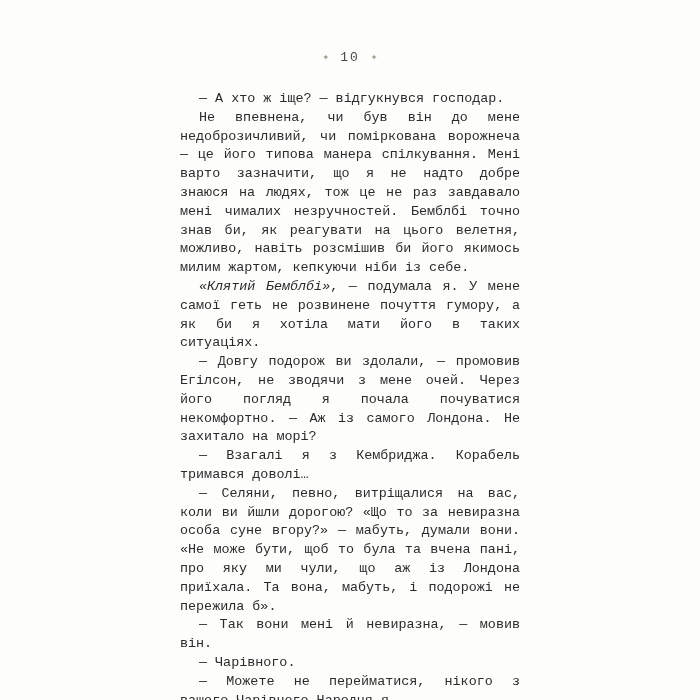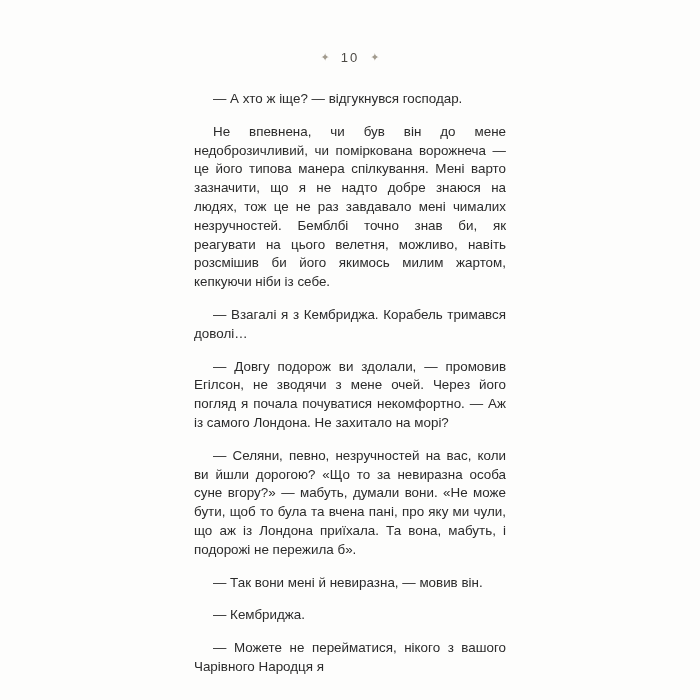--- a/index.html
+++ b/index.html
@@ -14,7 +14,7 @@
     margin: 0 auto;
     background: #fdfdfc;
     color: #2b2b2b;
-    font-family: Liberation Sans, sans-serif;
+    font-family: Liberation Mono, monospace;
     overflow: hidden;
     box-sizing: border-box;
   }

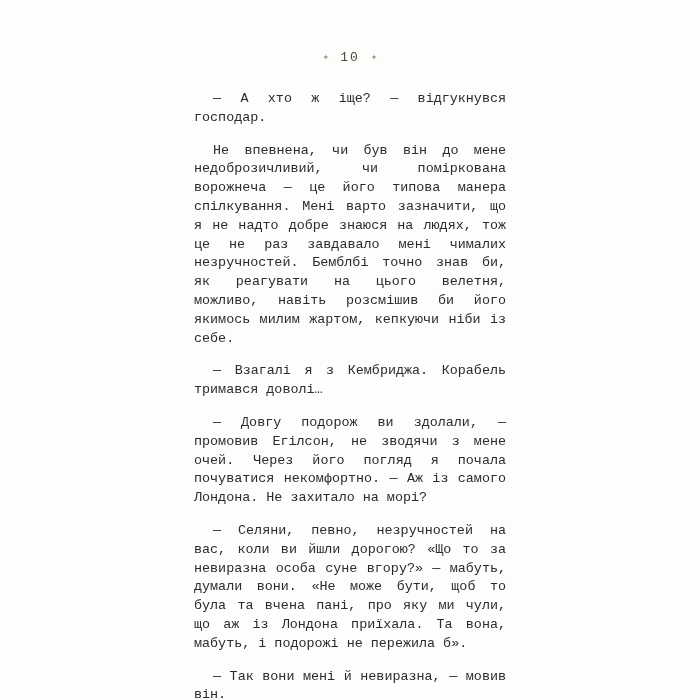--- a/index.html
+++ b/index.html
@@ -47,7 +47,7 @@
     hyphens: auto;
   }
   .text-block p {
-    margin: 14px;
+    margin: 0;
     padding: 0;
     text-indent: 19px;
   }

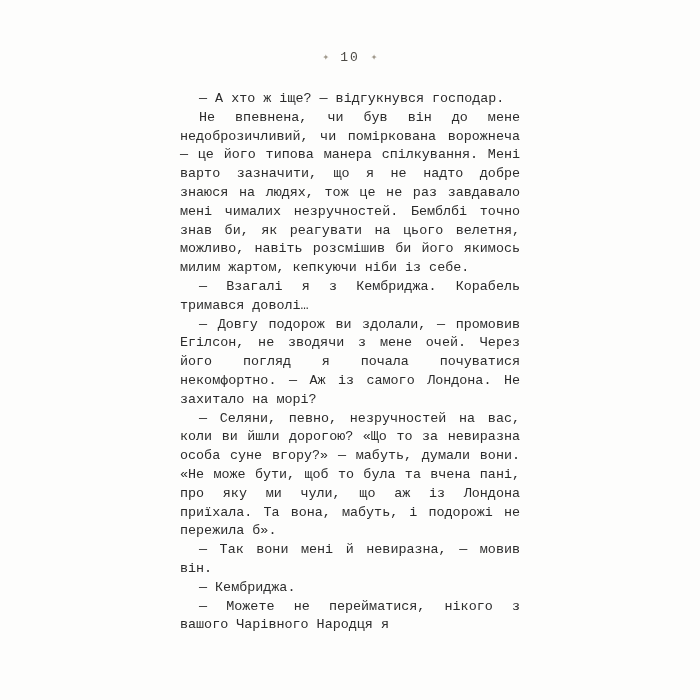--- a/index.html
+++ b/index.html
@@ -67,6 +67,7 @@
   <main class="text-block">
     <p>— А хто ж іще? — відгукнувся господар.</p>
     <p>Не впевнена, чи був він до мене недоброзичливий, чи поміркована ворожнеча — це його типова манера спілкування. Мені варто зазначити, що я не надто добре знаюся на людях, тож це не раз завдавало мені чималих незручностей. Бемблбі точно знав би, як реагувати на цього велетня, можливо, навіть розсмішив би його якимось милим жартом, кепкуючи ніби із себе.</p>
+    <p><span class="em">«Клятий Бемблбі»</span><span>, — подумала я. У мене самої геть не розвинене почуття гумору, а як би я хотіла мати його в таких ситуаціях.</span></p>
     <p>— Взагалі я з Кембриджа. Корабель тримався доволі…</p>
     <p>— Довгу подорож ви здолали, — промовив Егілсон, не зводячи з мене очей. Через його погляд я почала почуватися некомфортно. — Аж із самого Лондона. Не захитало на морі?</p>
     <p>— Селяни, певно, незручностей на вас, коли ви йшли дорогою? «Що то за невиразна особа суне вгору?» — мабуть, думали вони. «Не може бути, щоб то була та вчена пані, про яку ми чули, що аж із Лондона приїхала. Та вона, мабуть, і подорожі не пережила б».</p>

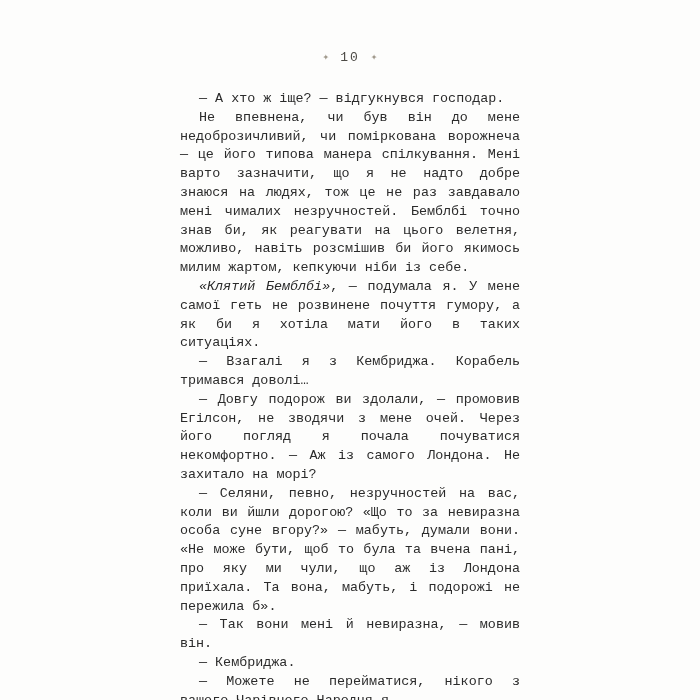--- a/index.html
+++ b/index.html
@@ -68,8 +68,8 @@
     <p>— А хто ж іще? — відгукнувся господар.</p>
     <p>Не впевнена, чи був він до мене недоброзичливий, чи поміркована ворожнеча — це його типова манера спілкування. Мені варто зазначити, що я не надто добре знаюся на людях, тож це не раз завдавало мені чималих незручностей. Бемблбі точно знав би, як реагувати на цього велетня, можливо, навіть розсмішив би його якимось милим жартом, кепкуючи ніби із себе.</p>
     <p><span class="em">«Клятий Бемблбі»</span><span>, — подумала я. У мене самої геть не розвинене почуття гумору, а як би я хотіла мати його в таких ситуаціях.</span></p>
+    <p>— Довгу подорож ви здолали, — промовив Егілсон, не зводячи з мене очей. Через його погляд я почала почуватися некомфортно. — Аж із самого Лондона. Не захитало на морі?</p>
     <p>— Взагалі я з Кембриджа. Корабель тримався доволі…</p>
-    <p>— Довгу подорож ви здолали, — промовив Егілсон, не зводячи з мене очей. Через його погляд я почала почуватися некомфортно. — Аж із самого Лондона. Не захитало на морі?</p>
     <p>— Селяни, певно, незручностей на вас, коли ви йшли дорогою? «Що то за невиразна особа суне вгору?» — мабуть, думали вони. «Не може бути, щоб то була та вчена пані, про яку ми чули, що аж із Лондона приїхала. Та вона, мабуть, і подорожі не пережила б».</p>
     <p>— Так вони мені й невиразна, — мовив він.</p>
     <p>— Кембриджа.</p>

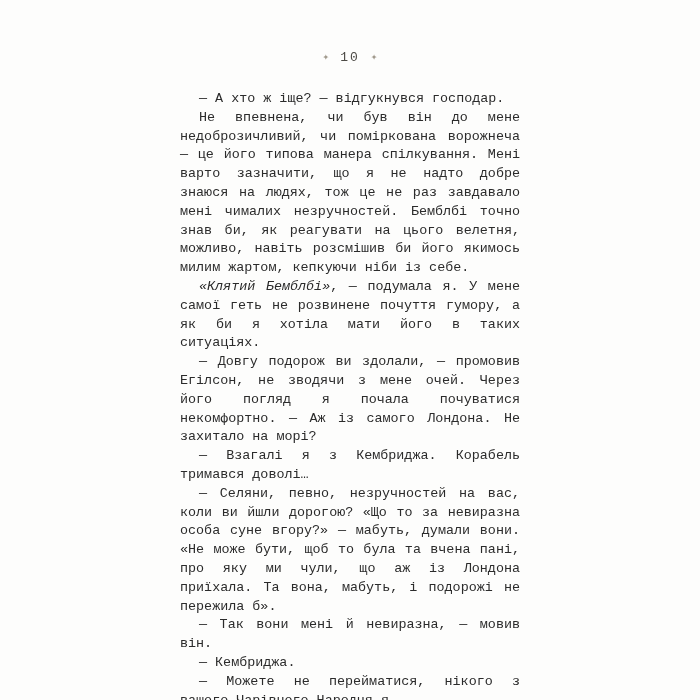--- a/index.html
+++ b/index.html
@@ -70,7 +70,7 @@
     <p><span class="em">«Клятий Бемблбі»</span><span>, — подумала я. У мене самої геть не розвинене почуття гумору, а як би я хотіла мати його в таких ситуаціях.</span></p>
     <p>— Довгу подорож ви здолали, — промовив Егілсон, не зводячи з мене очей. Через його погляд я почала почуватися некомфортно. — Аж із самого Лондона. Не захитало на морі?</p>
     <p>— Взагалі я з Кембриджа. Корабель тримався доволі…</p>
-    <p>— Селяни, певно, незручностей на вас, коли ви йшли дорогою? «Що то за невиразна особа суне вгору?» — мабуть, думали вони. «Не може бути, щоб то була та вчена пані, про яку ми чули, що аж із Лондона приїхала. Та вона, мабуть, і подорожі не пережила б».</p>
+    <p>— Селяни, певно, витріщалися на вас, коли ви йшли дорогою? «Що то за невиразна особа суне вгору?» — мабуть, думали вони. «Не може бути, щоб то була та вчена пані, про яку ми чули, що аж із Лондона приїхала. Та вона, мабуть, і подорожі не пережила б».</p>
     <p>— Так вони мені й невиразна, — мовив він.</p>
     <p>— Кембриджа.</p>
     <p><span>— Можете не перейматися, нікого з вашого Чарівного Народця я </span></p>

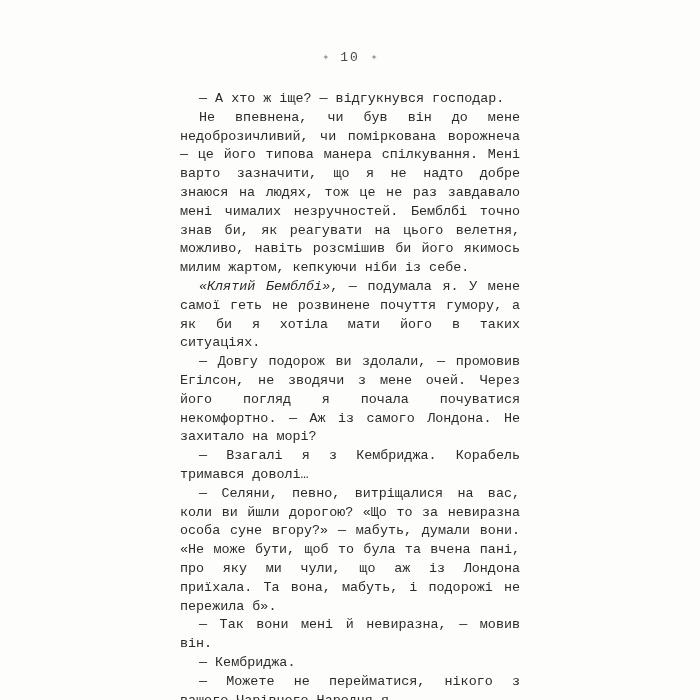--- a/index.html
+++ b/index.html
@@ -72,7 +72,7 @@
     <p>— Взагалі я з Кембриджа. Корабель тримався доволі…</p>
     <p>— Селяни, певно, витріщалися на вас, коли ви йшли дорогою? «Що то за невиразна особа суне вгору?» — мабуть, думали вони. «Не може бути, щоб то була та вчена пані, про яку ми чули, що аж із Лондона приїхала. Та вона, мабуть, і подорожі не пережила б».</p>
     <p>— Так вони мені й невиразна, — мовив він.</p>
-    <p>— Кембриджа.</p>
+    <p>— Чарівного.</p>
     <p><span>— Можете не перейматися, нікого з вашого Чарівного Народця я </span></p>
   </main>
 

